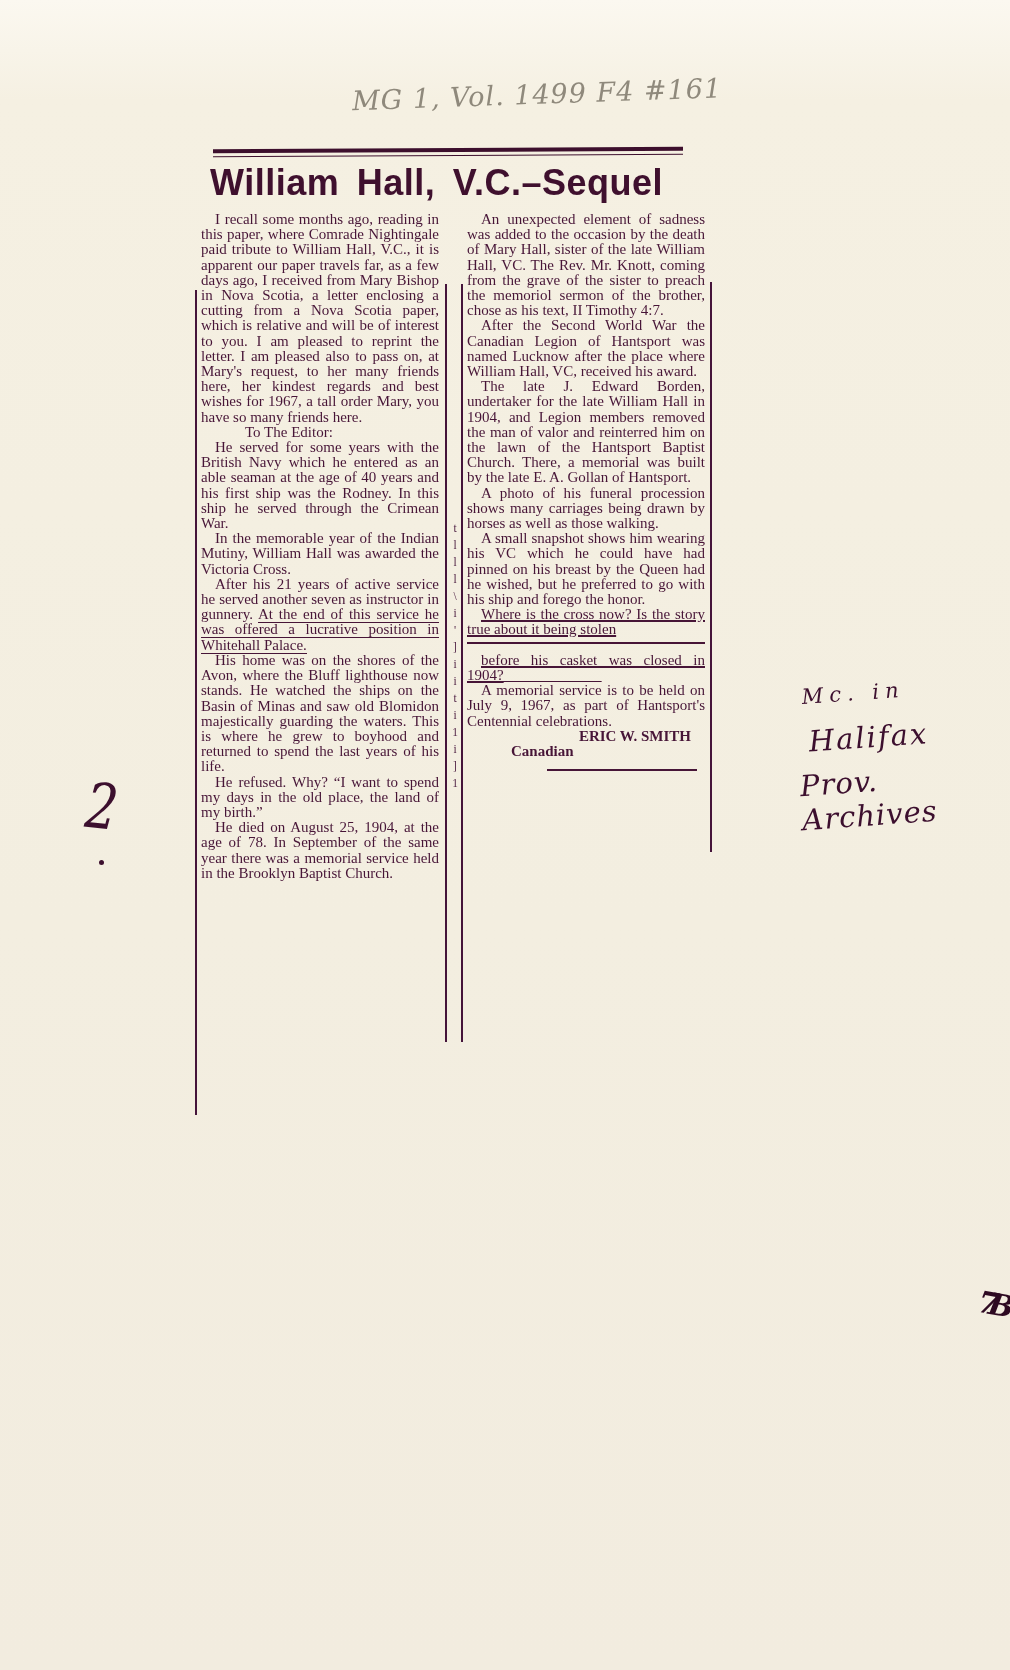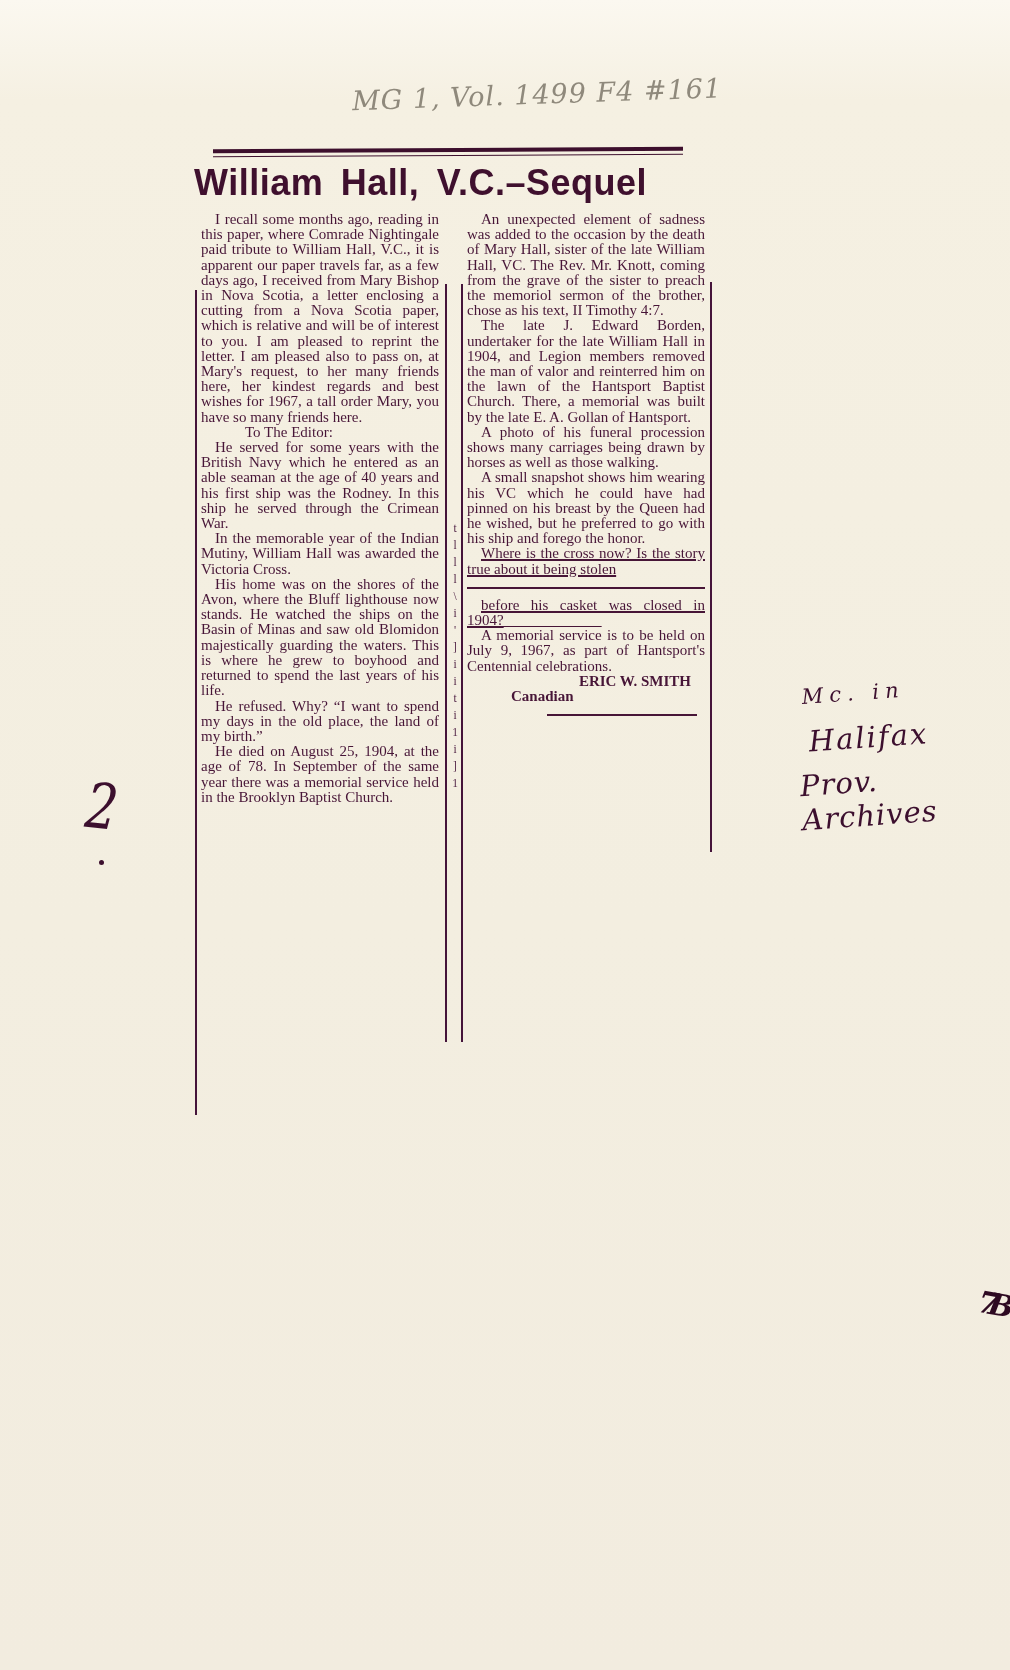--- a/index.html
+++ b/index.html
@@ -20,7 +20,7 @@
   .clipping{position:absolute;left:193px;top:148px;width:540px;color:#4514330;}
   .rule-top{margin-left:20px;width:470px;border-top:4px solid #3d0f2d;border-bottom:1px solid #3d0f2d;height:3px;transform:rotate(-0.3deg);}
   .headline{
-    margin:6px 0 2px 1px;font-family:"Liberation Sans", sans-serif;
+    margin:6px 0 2px 17px;font-family:"Liberation Sans", sans-serif;
     font-weight:bold;font-size:36px;color:#3f102e;letter-spacing:0.5px;word-spacing:7px;white-space:nowrap;
   }
   .columns{position:relative;display:flex;margin-top:8px;}

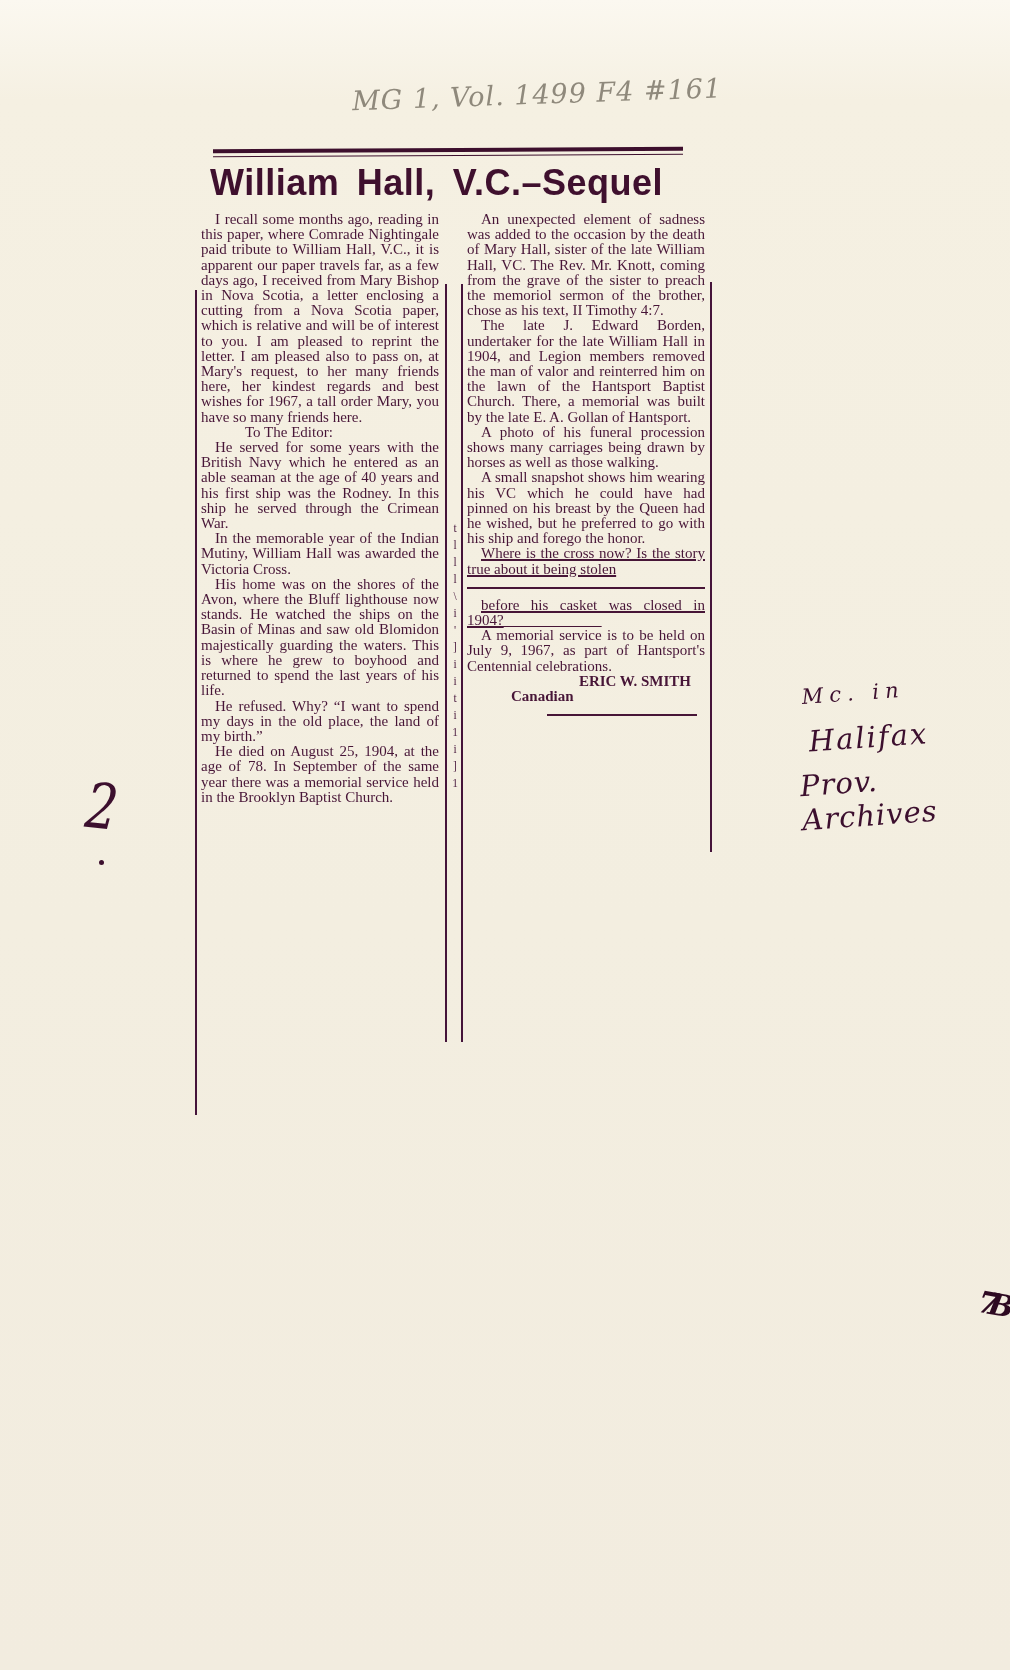--- a/index.html
+++ b/index.html
@@ -118,6 +118,7 @@
 
       <div class="col col-right">
         <p>An unexpected element of sadness was added to the occasion by the death of Mary Hall, sister of the late William Hall, VC. The Rev. Mr. Knott, coming from the grave of the sister to preach the memoriol sermon of the brother, chose as his text, II Timothy 4:7.</p>
+        <p>After the Second World War the Canadian Legion of Hantsport was named Lucknow after the place where William Hall, VC, received his award.</p>
         <p>The late J. Edward Borden, undertaker for the late William Hall in 1904, and Legion members removed the man of valor and reinterred him on the lawn of the Hantsport Baptist Church. There, a memorial was built by the late E. A. Gollan of Hantsport.</p>
         <p>A photo of his funeral procession shows many carriages being drawn by horses as well as those walking.</p>
         <p>A small snapshot shows him wearing his VC which he could have had pinned on his breast by the Queen had he wished, but he preferred to go with his ship and forego the honor.</p>

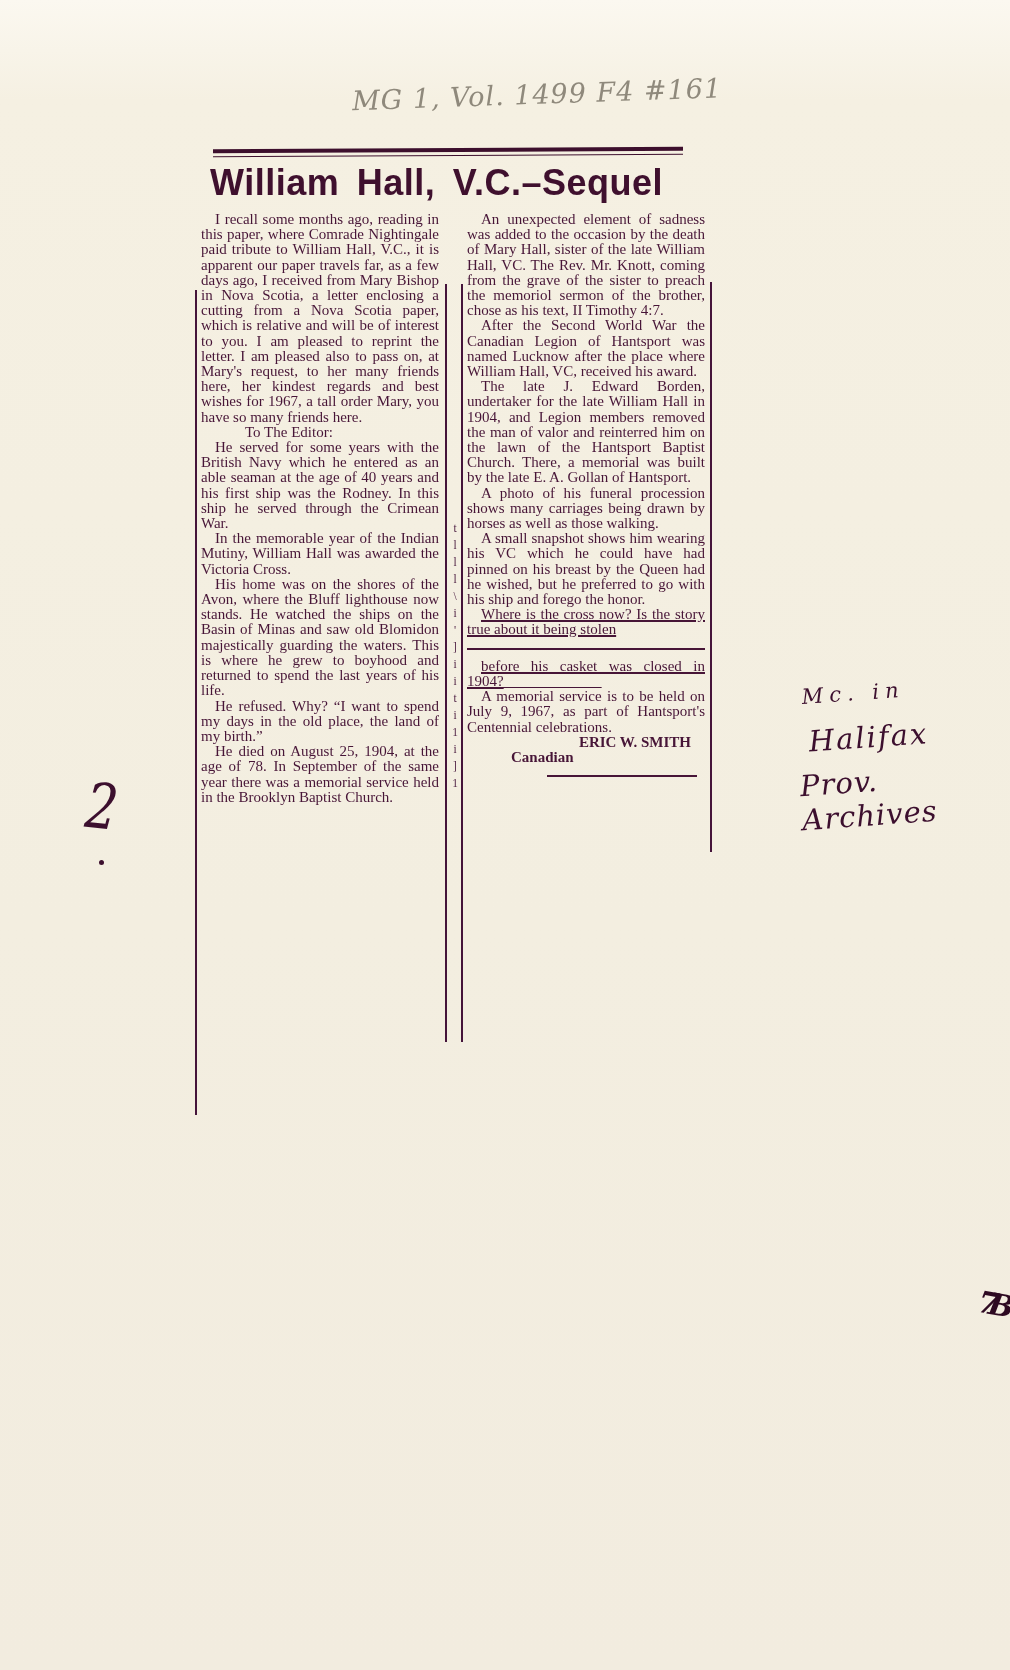--- a/index.html
+++ b/index.html
@@ -111,6 +111,7 @@
         <p class="no-indent">To The Editor:</p>
         <p>He served for some years with the British Navy which he entered as an able seaman at the age of 40 years and his first ship was the Rodney. In this ship he served through the Crimean War.</p>
         <p>In the memorable year of the Indian Mutiny, William Hall was awarded the Victoria Cross.</p>
+        <p><span>After his 21 years of active service he served another seven as instructor in gunnery. </span><span class="u">At the end of this service he was offered a lucrative position in Whitehall Palace.</span></p>
         <p>His home was on the shores of the Avon, where the Bluff lighthouse now stands. He watched the ships on the Basin of Minas and saw old Blomidon majestically guarding the waters. This is where he grew to boyhood and returned to spend the last years of his life.</p>
         <p>He refused. Why? “I want to spend my days in the old place, the land of my birth.”</p>
         <p>He died on August 25, 1904, at the age of 78. In September of the same year there was a memorial service held in the Brooklyn Baptist Church.</p>

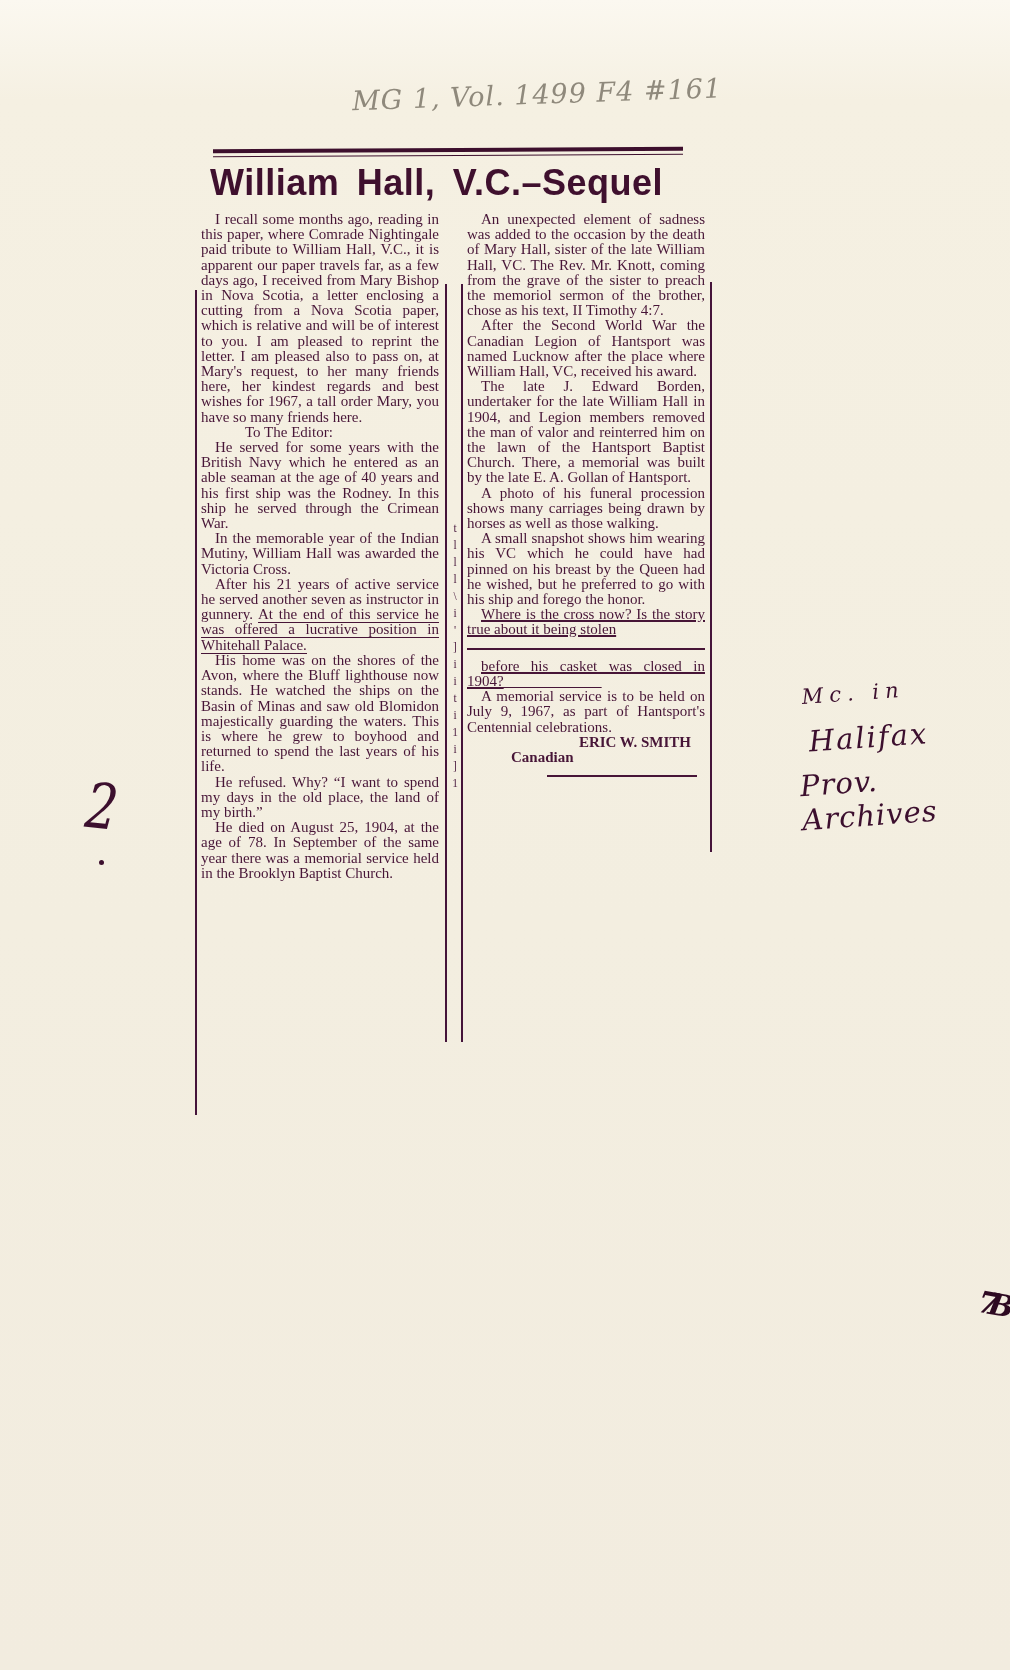--- a/index.html
+++ b/index.html
@@ -31,7 +31,7 @@
   .col p.no-indent{text-indent:0;margin-left:44px;}
   .u{border-bottom:1.6px solid #471537;}
   .ov{text-decoration:overline;}
-  .boxed{border-bottom:2.5px double #471537;padding-bottom:10px;margin-bottom:9px !important;}
+  .boxed{border-bottom:2.5px double #471537;padding-bottom:4px;margin-bottom:9px !important;}
   .underlined-p{text-decoration:underline;text-decoration-thickness:1.5px;}
   .attrib-name{text-align:right;font-weight:bold;padding-right:14px;margin-top:2px;}
   .attrib-place{font-weight:bold;text-indent:0 !important;}

